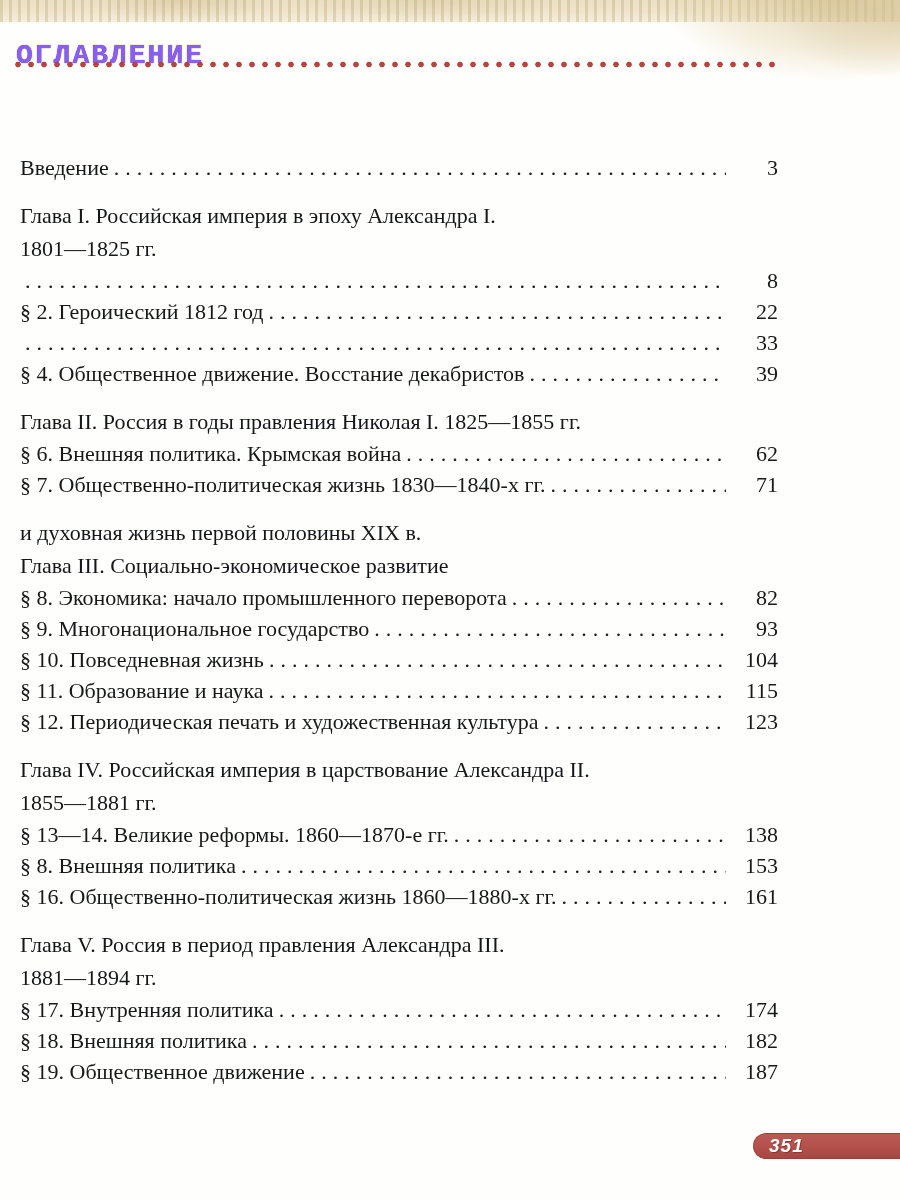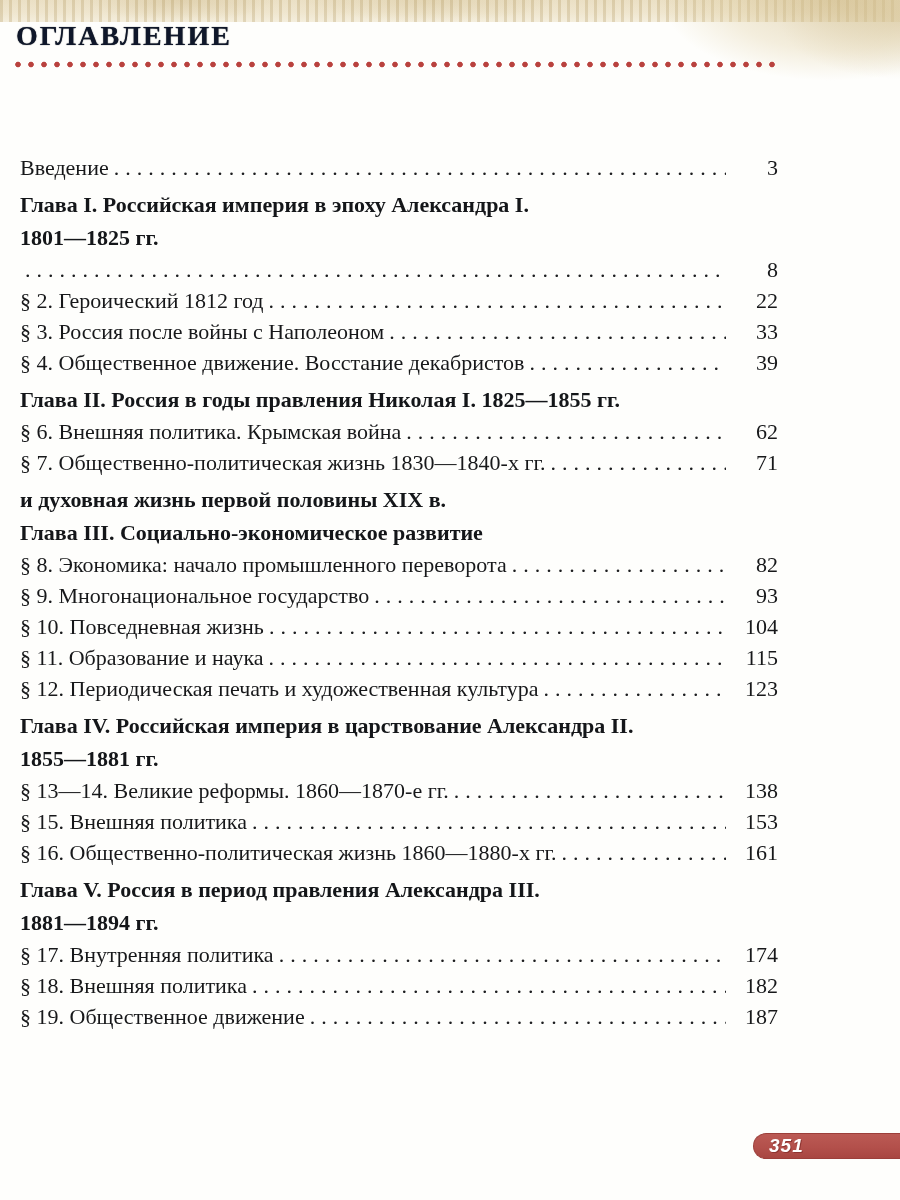--- a/index.html
+++ b/index.html
@@ -31,12 +31,12 @@
   }
 
   .page-title {
-    position: absolute; top: 20px; left: 16px;
-    font-family: Liberation Serif, serif;
+    position: absolute; top: 40px; left: 16px;
+    font-family: Liberation Mono, monospace;
     font-weight: bold;
     font-size: 28px;
     letter-spacing: 2px;
-    color: #0f172a;
+    color: #8b5cf6;
     text-shadow: 0 0 1px #2e3236;
   }
 

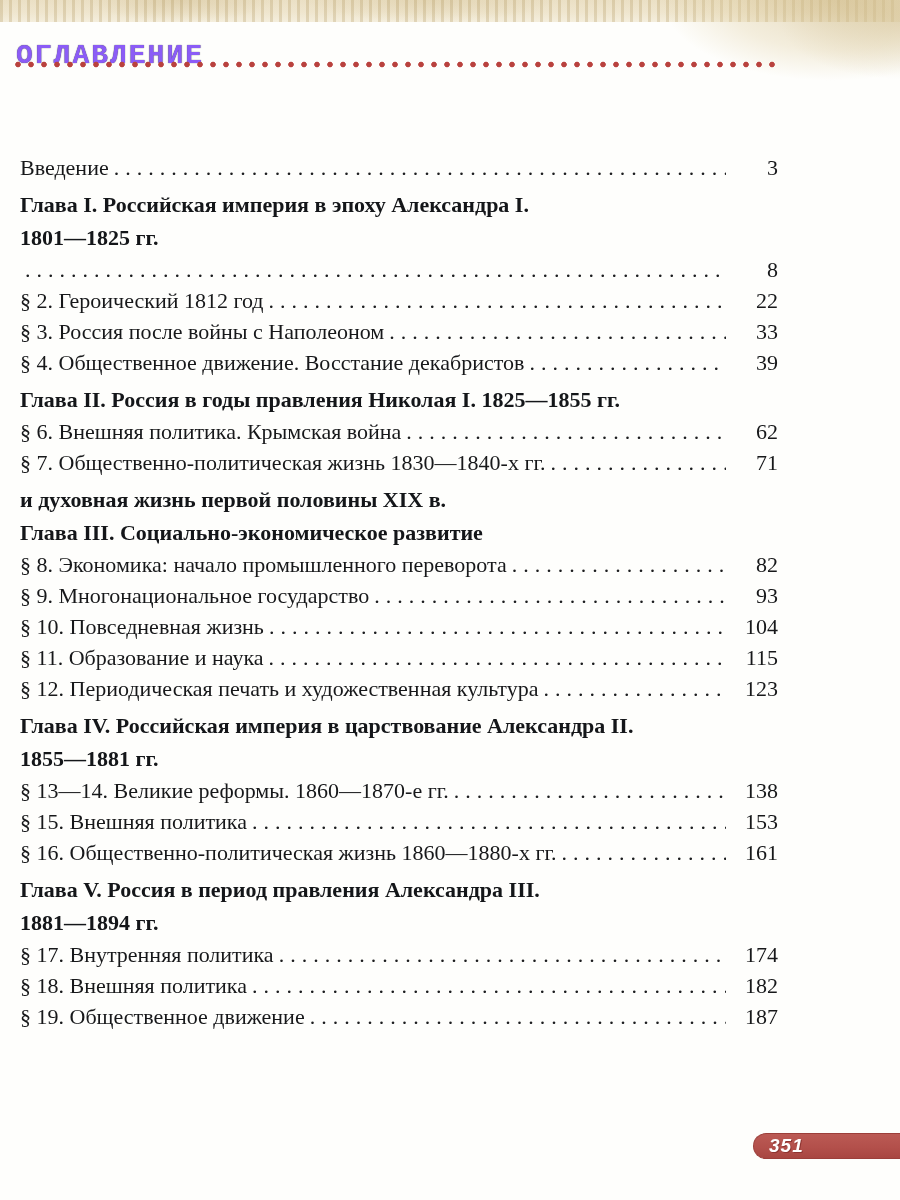--- a/index.html
+++ b/index.html
@@ -78,9 +78,9 @@
     white-space: nowrap;
   }
   .chapter-heading {
-    font-weight: bold;
+    font-weight: normal;
     line-height: 33px;
-    margin-top: 5px;
+    margin-top: 16px;
     color: #141619;
   }
 

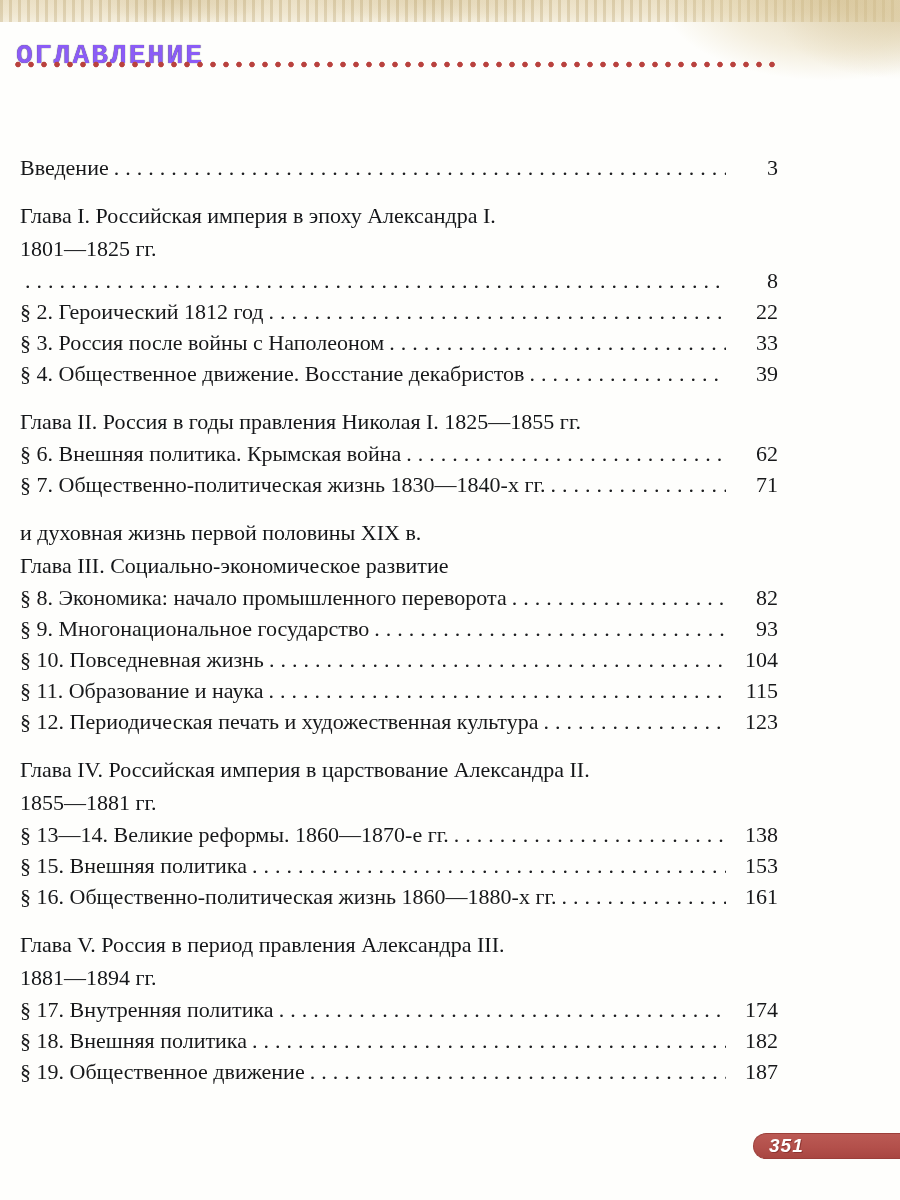--- a/index.html
+++ b/index.html
@@ -138,7 +138,6 @@
     <span class="toc-page">22</span>
   </div>
   <div class="toc-row">
-    <span class="toc-label">§ 3. Россия после войны с Наполеоном</span>
     <span class="toc-dots"></span>
     <span class="toc-page">33</span>
   </div>

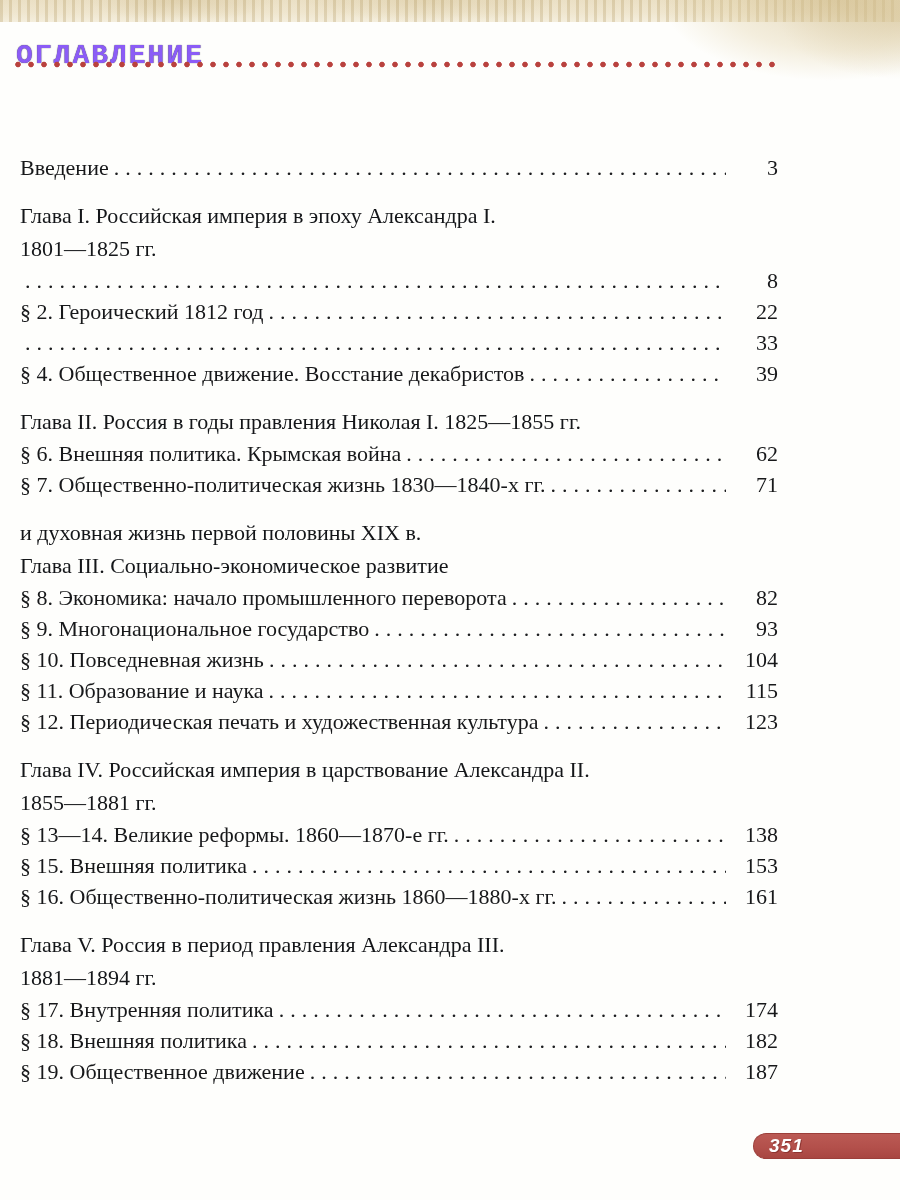--- a/index.html
+++ b/index.html
@@ -201,7 +201,7 @@
     <span class="toc-page">138</span>
   </div>
   <div class="toc-row">
-    <span class="toc-label">§ 15. Внешняя политика</span>
+    <span class="toc-label">§ 8. Внешняя политика</span>
     <span class="toc-dots"></span>
     <span class="toc-page">153</span>
   </div>

